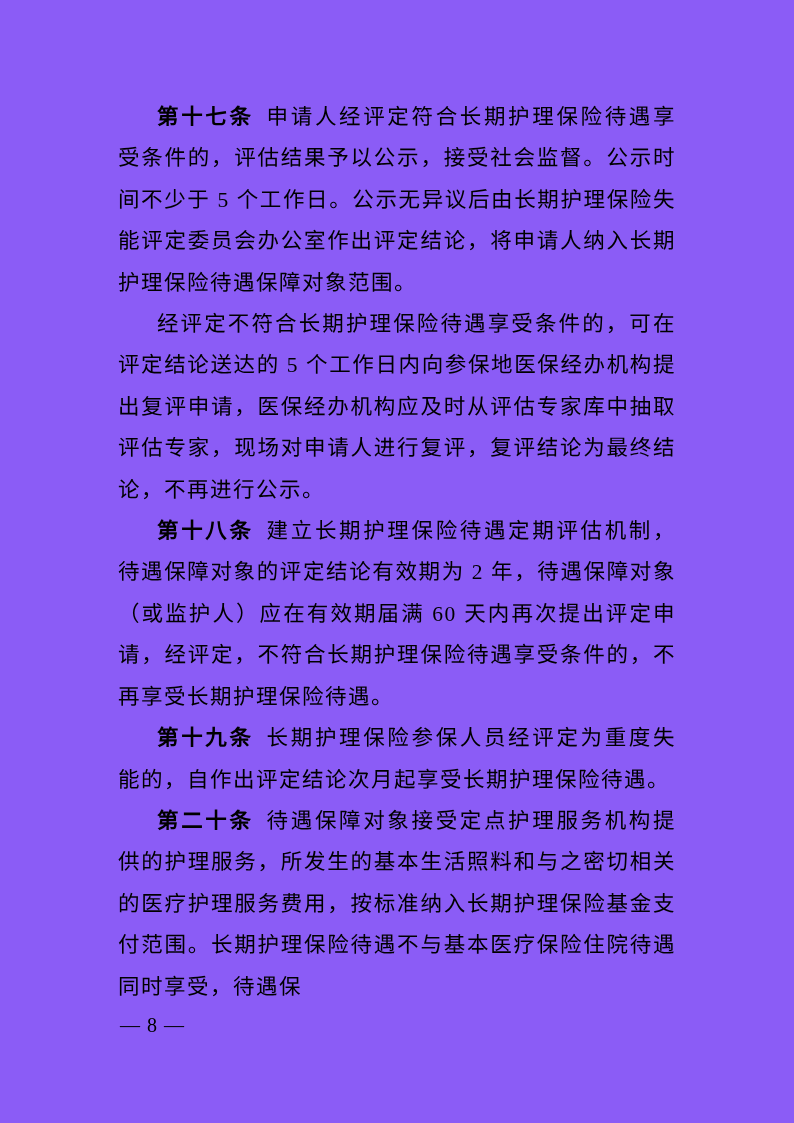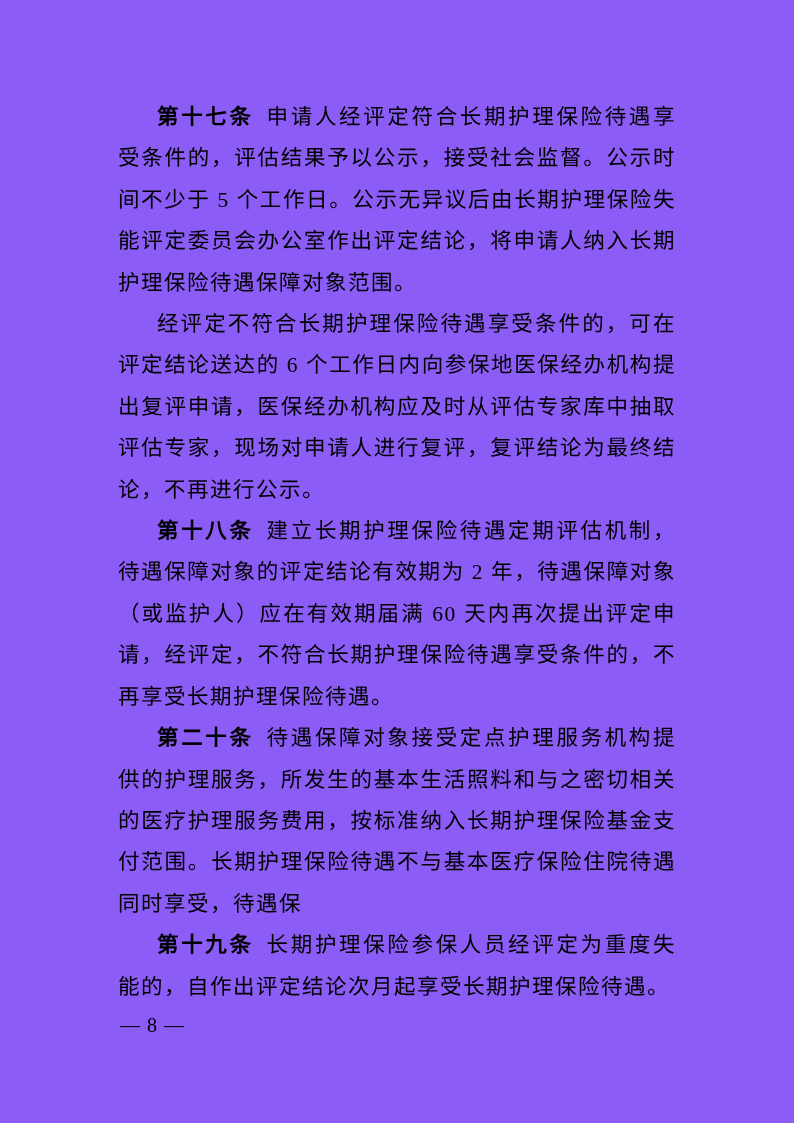--- a/index.html
+++ b/index.html
@@ -64,7 +64,7 @@
 
     <p class="para"><span class="article-label">第十七条</span><span>申请人经评定符合长期护理保险待遇享受条件的，评估结果予以公示，接受社会监督。公示时间不少于 5 个工作日。公示无异议后由长期护理保险失能评定委员会办公室作出评定结论，将申请人纳入长期护理保险待遇保障对象范围。</span></p>
 
-    <p class="para"><span>经评定不符合长期护理保险待遇享受条件的，可在评定结论送达的 6 个工作日内向参保地医保经办机构提出复评申请，医保经办机构应及时从评估专家库中抽取评估专家，现场对申请人进行复评，复评结论为最终结论，不再进行公示。</span></p>
+    <p class="para"><span>经评定不符合长期护理保险待遇享受条件的，可在评定结论送达的 5 个工作日内向参保地医保经办机构提出复评申请，医保经办机构应及时从评估专家库中抽取评估专家，现场对申请人进行复评，复评结论为最终结论，不再进行公示。</span></p>
 
     <p class="para"><span class="article-label">第十八条</span><span>建立长期护理保险待遇定期评估机制，待遇保障对象的评定结论有效期为 2 年，待遇保障对象（或监护人）应在有效期届满 60 天内再次提出评定申请，经评定，不符合长期护理保险待遇享受条件的，不再享受长期护理保险待遇。</span></p>
 

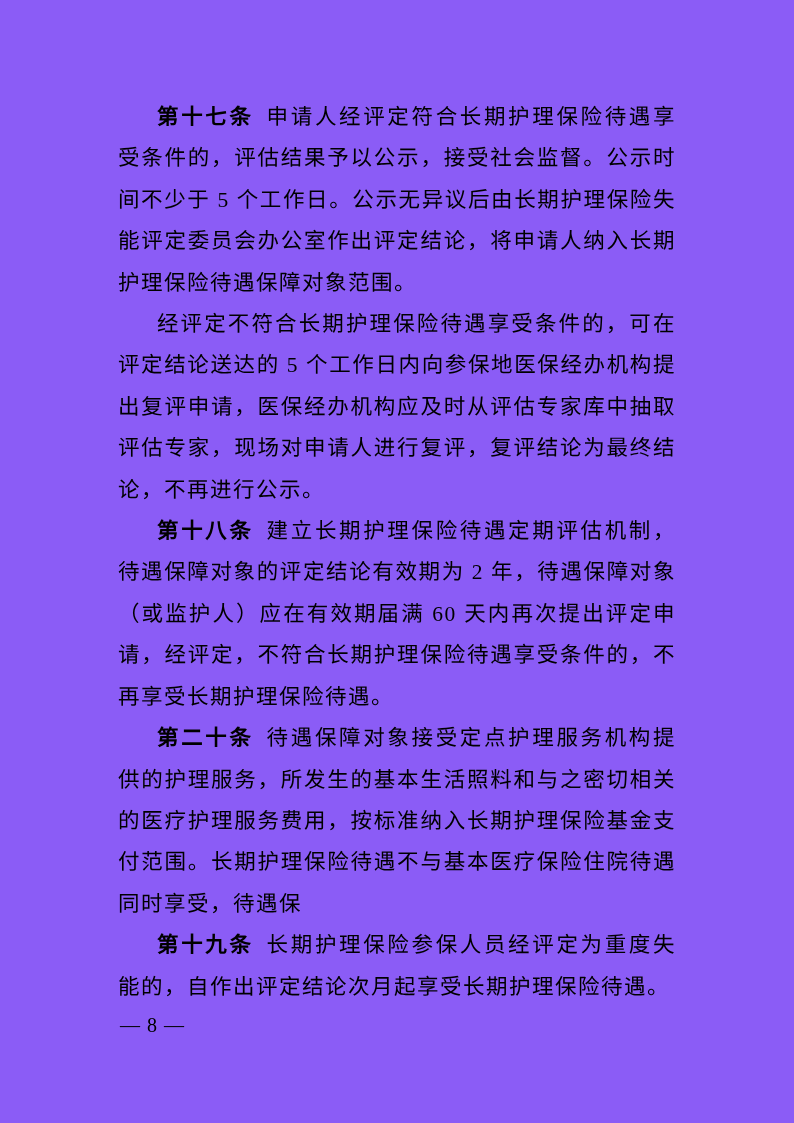--- a/index.html
+++ b/index.html
@@ -69,9 +69,9 @@
     <p class="para"><span class="article-label">第十八条</span><span>建立长期护理保险待遇定期评估机制，待遇保障对象的评定结论有效期为 2 年，待遇保障对象（或监护人）应在有效期届满 60 天内再次提出评定申请，经评定，不符合长期护理保险待遇享受条件的，不再享受长期护理保险待遇。</span></p>
 
 
+    <p class="para"><span class="article-label">第十九条</span><span>长期护理保险参保人员经评定为重度失能的，自作出评定结论次月起享受长期护理保险待遇。</span></p>
+
     <p class="para"><span class="article-label">第二十条</span><span>待遇保障对象接受定点护理服务机构提供的护理服务，所发生的基本生活照料和与之密切相关的医疗护理服务费用，按标准纳入长期护理保险基金支付范围。长期护理保险待遇不与基本医疗保险住院待遇同时享受，待遇保</span></p>
-
-    <p class="para"><span class="article-label">第十九条</span><span>长期护理保险参保人员经评定为重度失能的，自作出评定结论次月起享受长期护理保险待遇。</span></p>
 
   </div>
 

